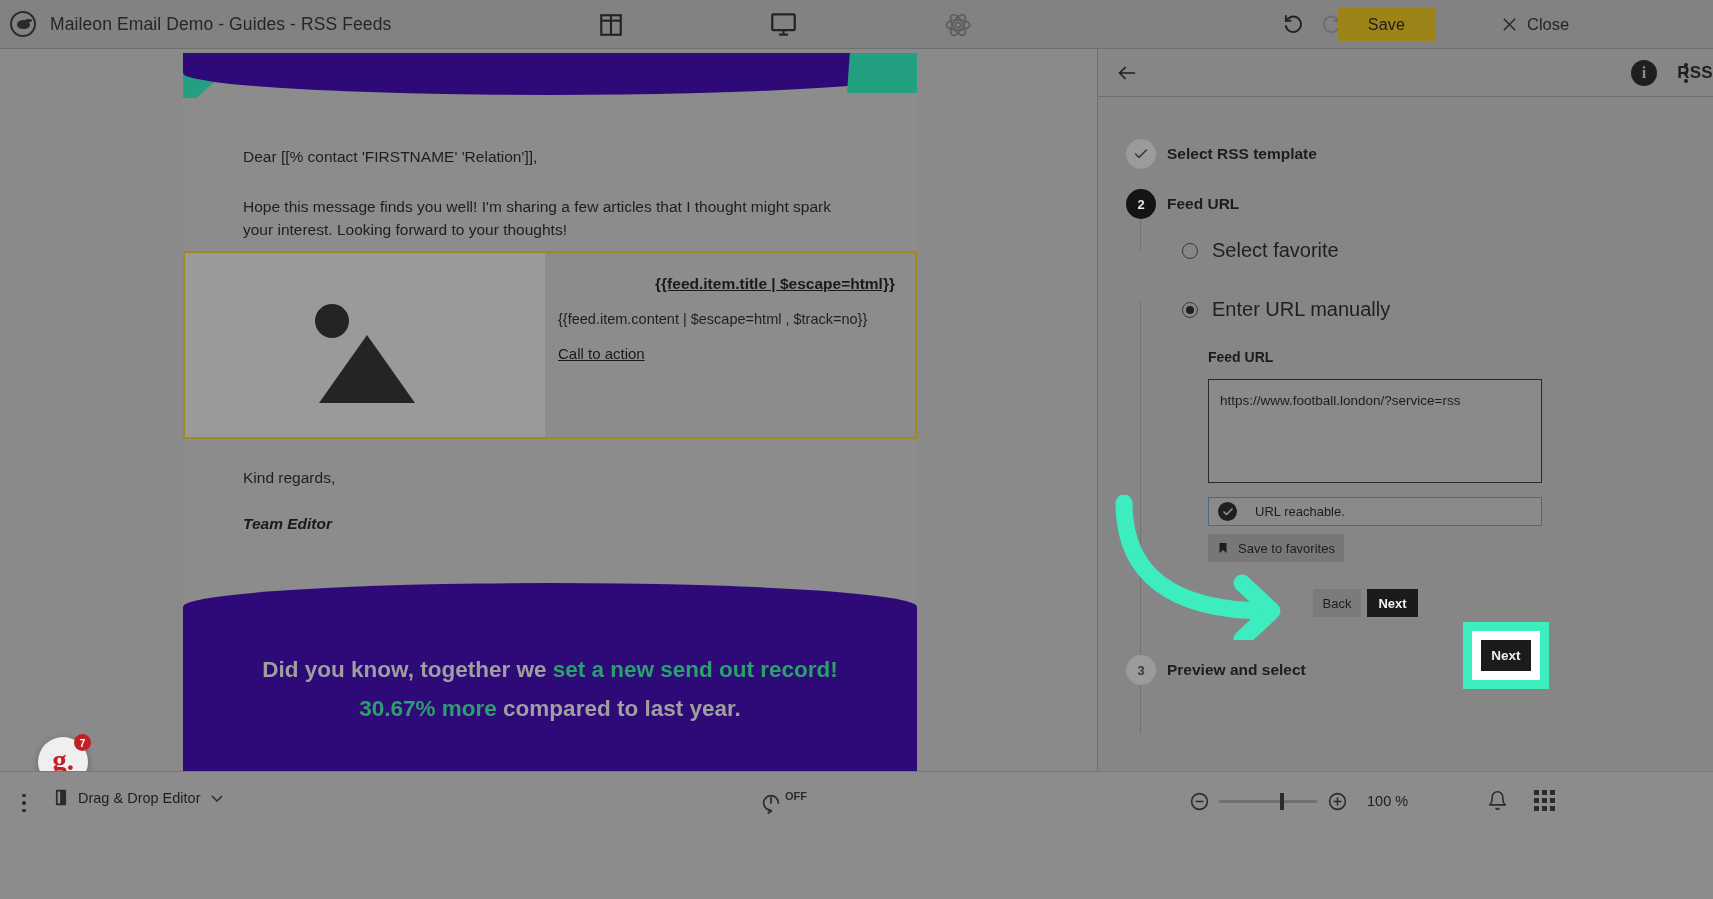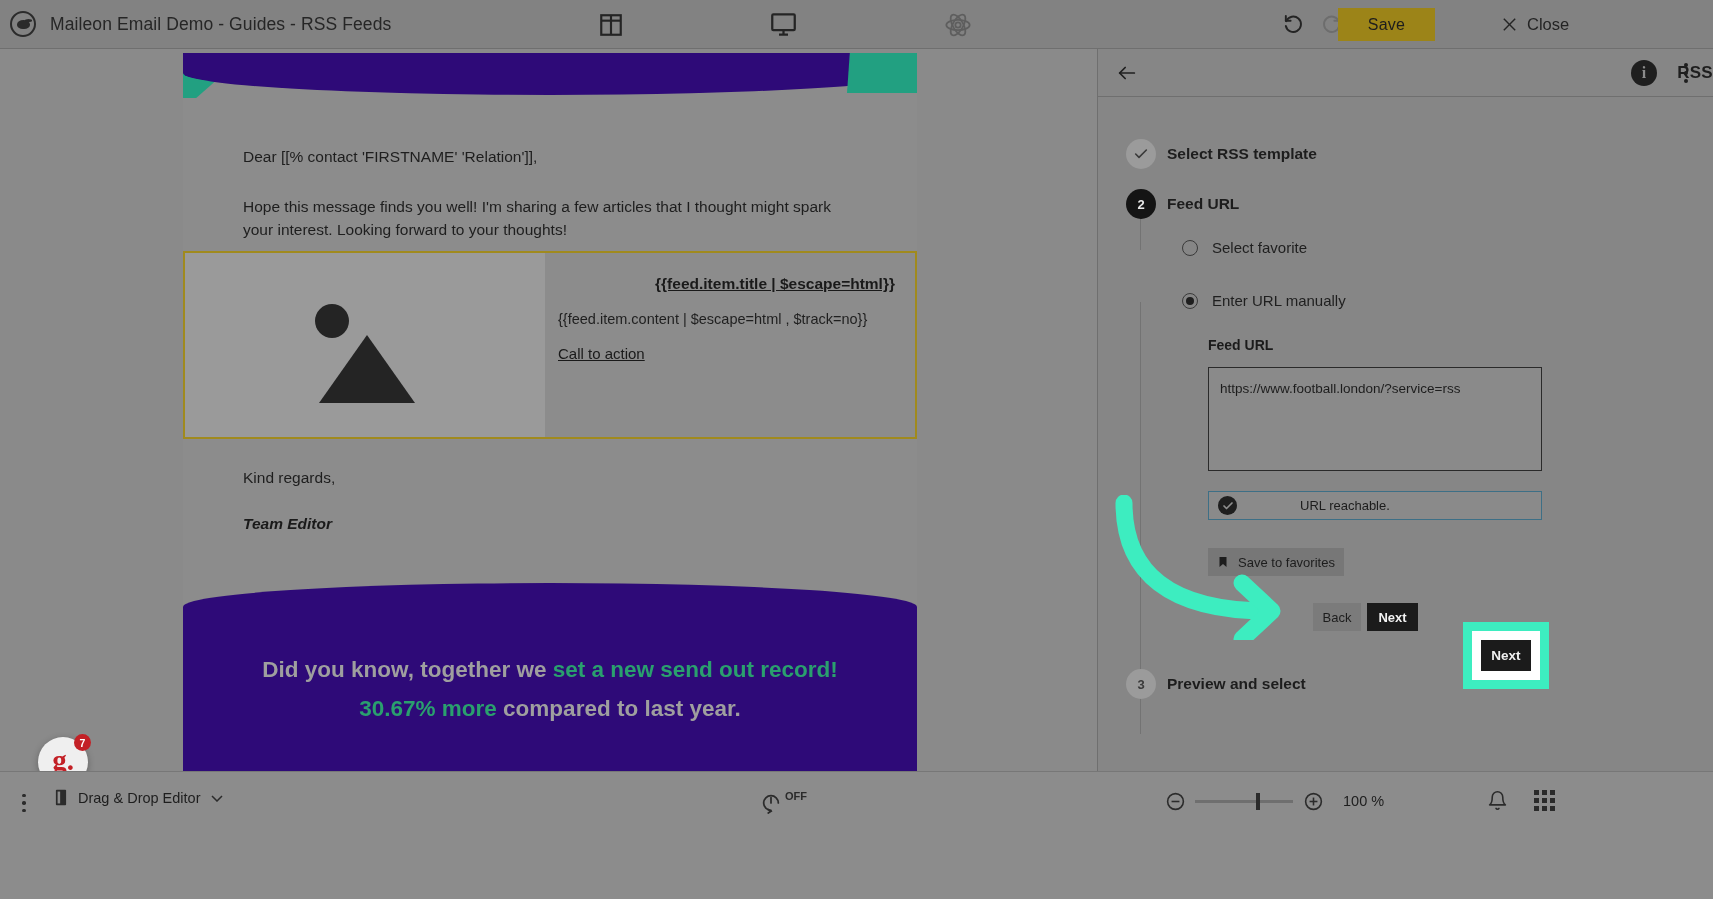--- a/index.html
+++ b/index.html
@@ -217,7 +217,7 @@
     display: flex; align-items: center; justify-content: center;
   }
   .radio.on::after { content: ""; width: 8px; height: 8px; border-radius: 50%; background: #1f1f1f; }
-  .radio-label { margin-left: 14px; font-size: 15px; color: #1f1f1f; }
+  .radio-label { margin-left: 14px; font-size: 20px; color: #1f1f1f; }
 
   #feed-form { padding-left: 26px; }
   #feed-label { font-size: 14px; font-weight: bold; color: #1b1b1b; margin-bottom: 14px; }

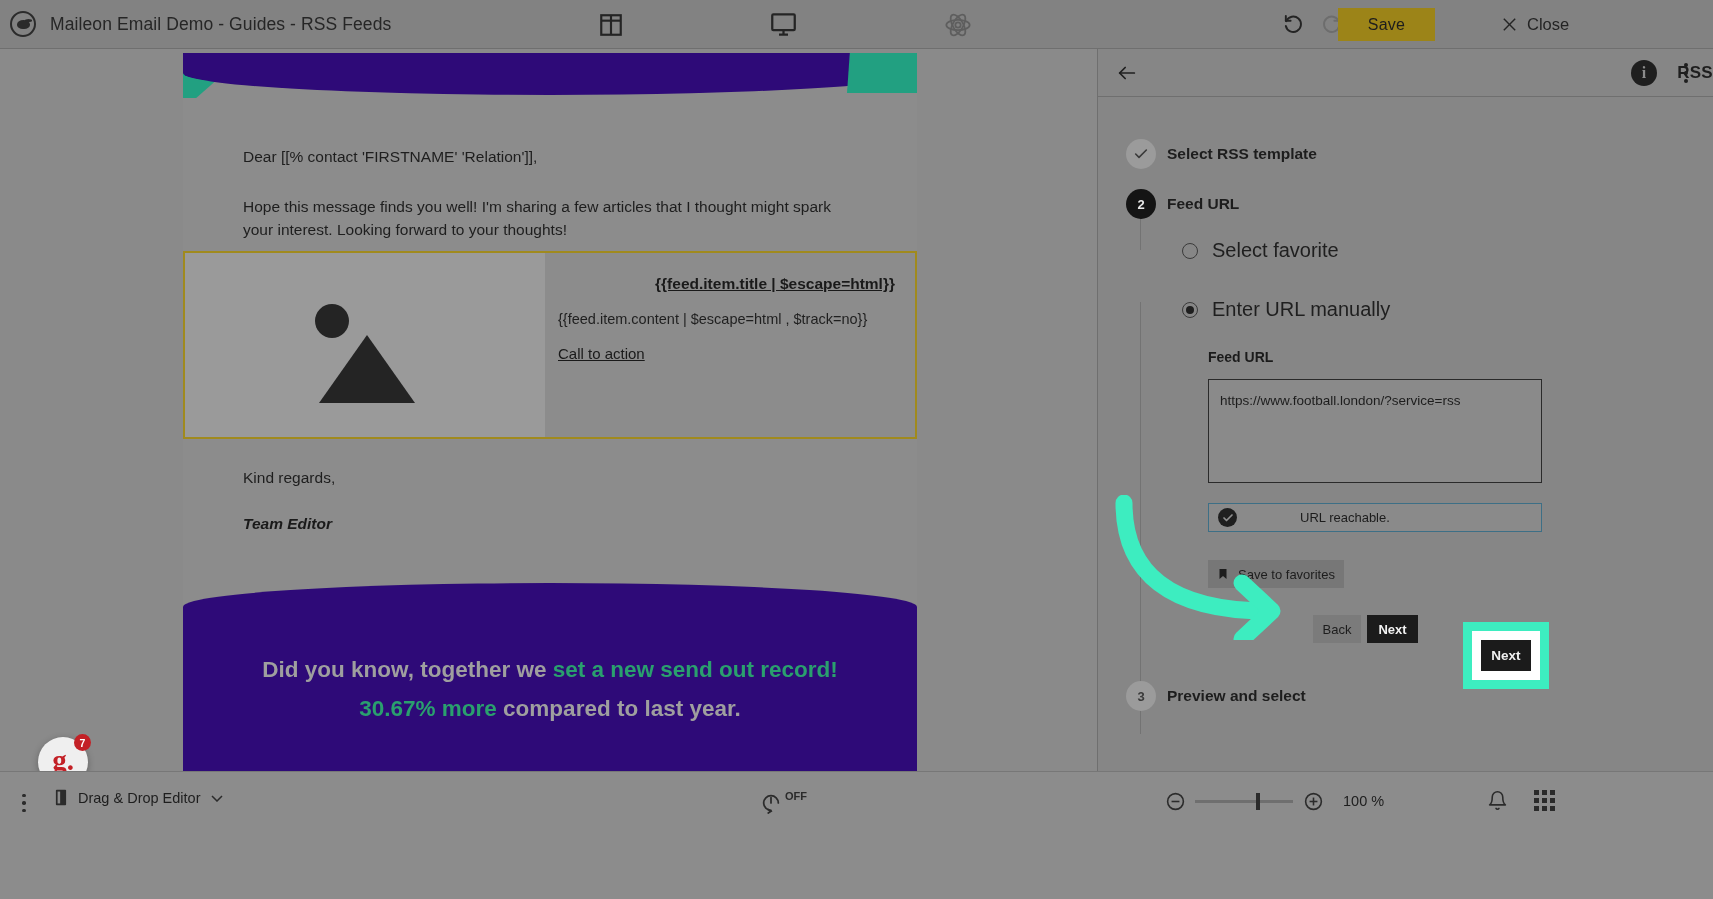--- a/index.html
+++ b/index.html
@@ -230,9 +230,9 @@
     line-height: 1.4;
   }
   #url-status {
-    margin-top: 16px; width: 334px; height: 29px;
+    margin-top: 10px; width: 334px; height: 29px;
     border: 1px solid #3d6f86; background: #8a8a8a;
-    display: flex; align-items: center; padding-left: 9px; gap: 45px;
+    display: flex; align-items: center; padding-left: 9px;
   }
   #url-status .chk {
     width: 19px; height: 19px; border-radius: 50%; background: #1f1f1f;

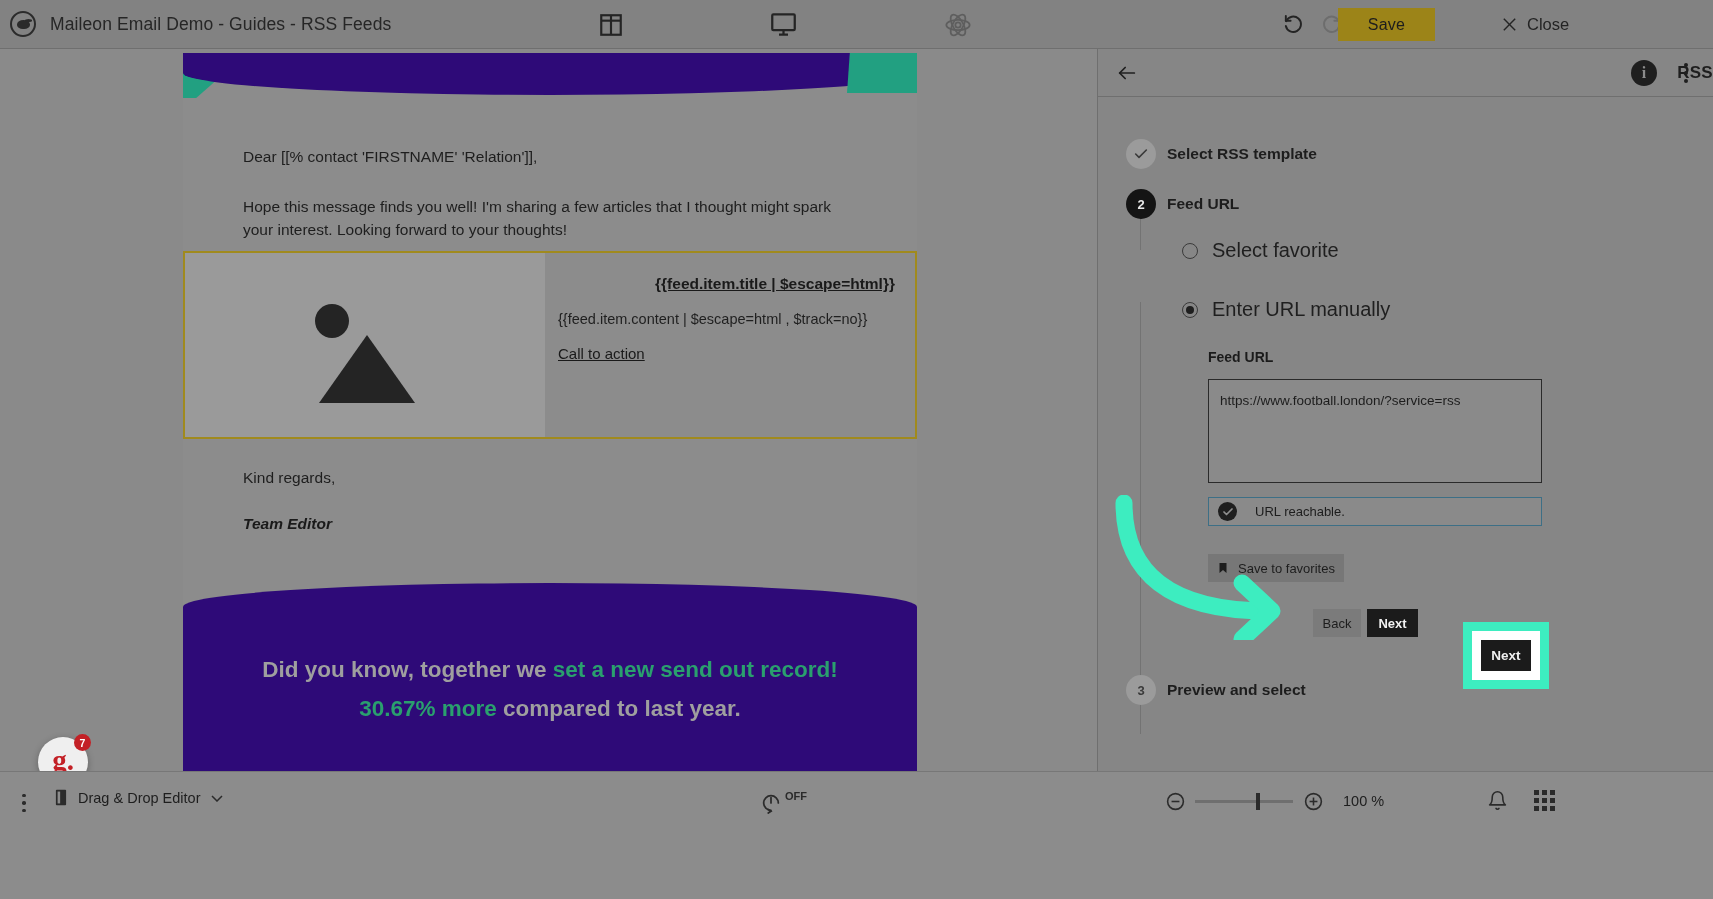--- a/index.html
+++ b/index.html
@@ -241,7 +241,7 @@
   #url-status-text { margin-left: 18px; font-size: 13px; color: #1d1d1d; }
 
   #fav-btn {
-    margin-top: 28px; width: 136px; height: 28px;
+    margin-top: 8px; width: 136px; height: 28px;
     background: #777777; border: none; cursor: pointer;
     display: flex; align-items: center; justify-content: center; gap: 9px;
     font-size: 13px; color: #1d1d1d; font-family: inherit;

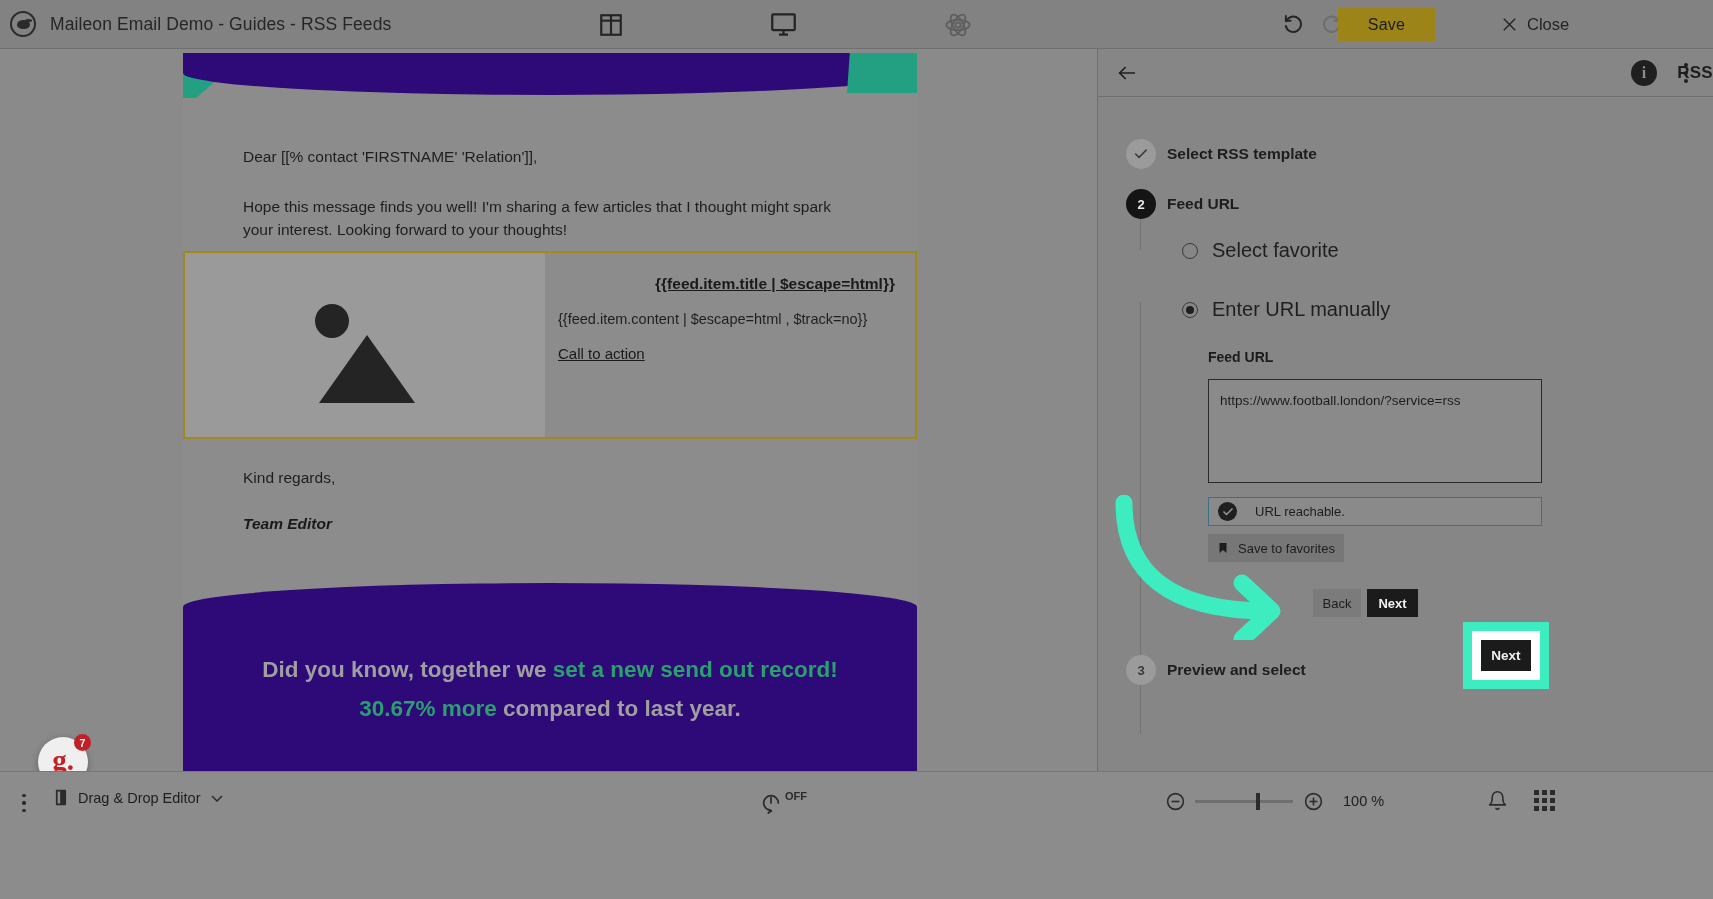--- a/index.html
+++ b/index.html
@@ -306,7 +306,7 @@
   #track-off { font-size: 11px; font-weight: bold; color: #2b2b2b; margin-top: -2px; }
 
   #zoom-ctrl {
-    position: absolute; left: 1164px; top: 18px;
+    position: absolute; left: 1188px; top: 18px;
     display: flex; align-items: center; gap: 9px;
   }
   .zoom-btn { width: 22px; height: 22px; cursor: pointer; display: flex; align-items: center; justify-content: center; }

